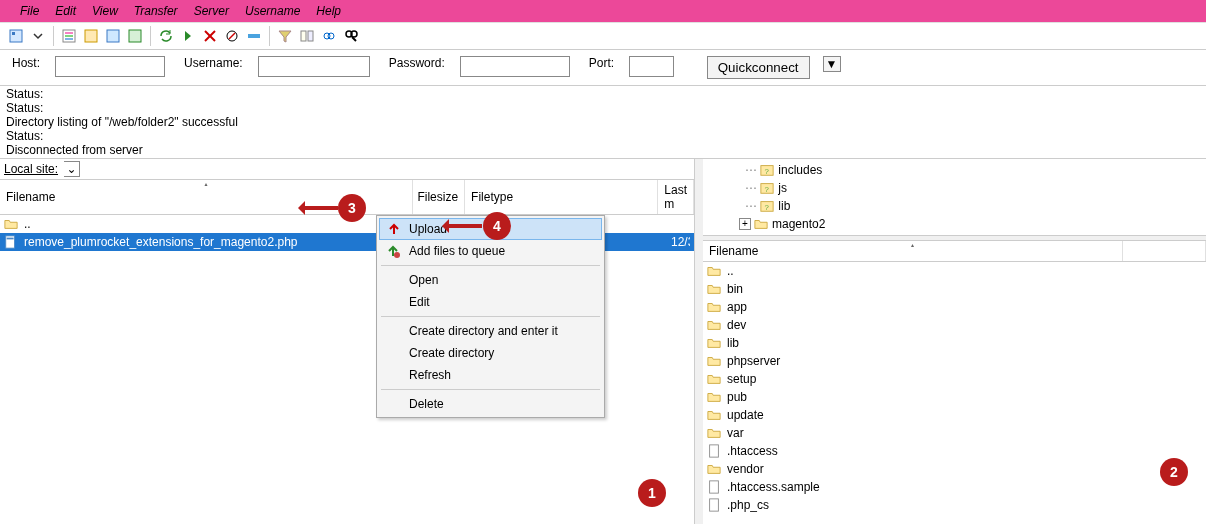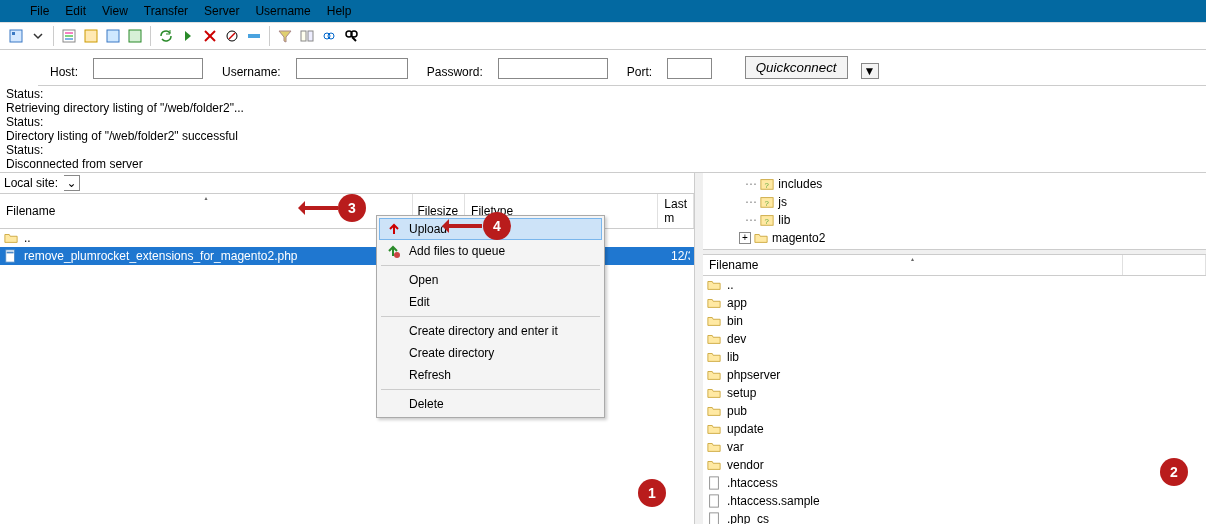--- a/index.html
+++ b/index.html
@@ -5,7 +5,7 @@
 * { box-sizing: border-box; margin: 0; padding: 0; }
 body { font-family: "Segoe UI", Tahoma, sans-serif; font-size: 12px; background: #fff; color: #000; width: 1206px; height: 524px; overflow: hidden; position: relative; }
 
-.menubar { display: flex; padding: 2px 22px; border-bottom: 1px solid #e0e0e0; background: #0369a1; }
+.menubar { display: flex; padding: 2px 12px; border-bottom: 1px solid #e0e0e0; background: #ec4899; font-style: italic; }
 .menubar span { padding: 2px 8px; cursor: default; }
 
 .toolbar { display: flex; align-items: center; padding: 3px 6px; gap: 2px; border-bottom: 1px solid #ccc; }

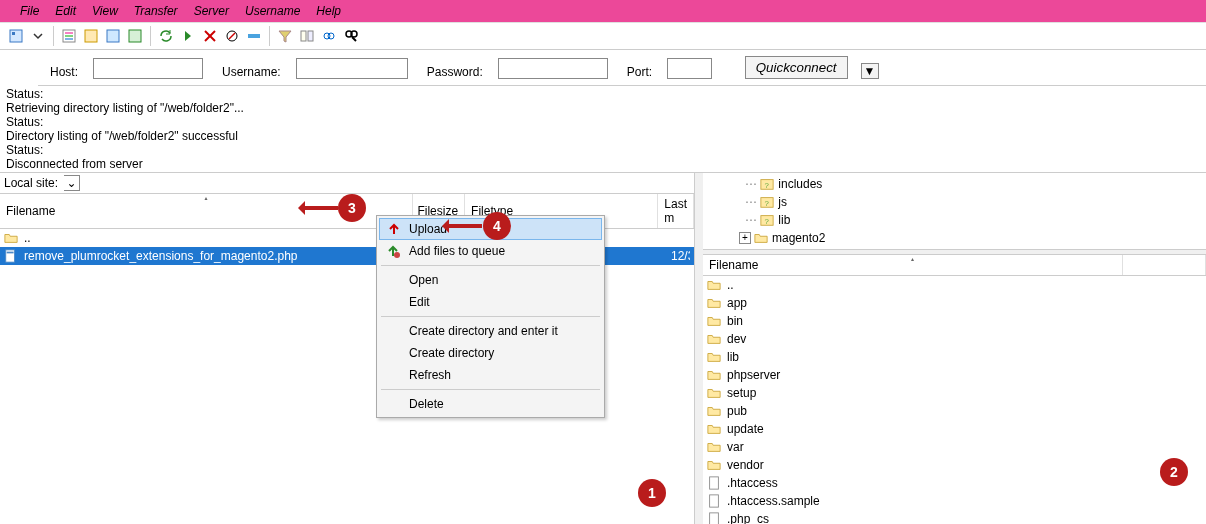--- a/index.html
+++ b/index.html
@@ -13,7 +13,7 @@
 .icon-btn { width: 20px; height: 20px; display: inline-flex; align-items: center; justify-content: center; border: 1px solid transparent; }
 .icon-btn svg { width: 16px; height: 16px; }
 
-.connectbar { display: flex; align-items: flex-end; padding: 6px; gap: 13px; border-bottom: 1px solid #ccc; margin-left: 38px; }
+.connectbar { display: flex; align-items: flex-start; padding: 6px; gap: 13px; border-bottom: 1px solid #ccc; }
 .connectbar label { margin-right: 2px; margin-left: 6px; }
 .connectbar input { border: 1px solid #888; padding: 2px 4px; }
 .connectbar button { padding: 3px 10px; border: 1px solid #888; background: #f4f4f4; font-style: italic; }

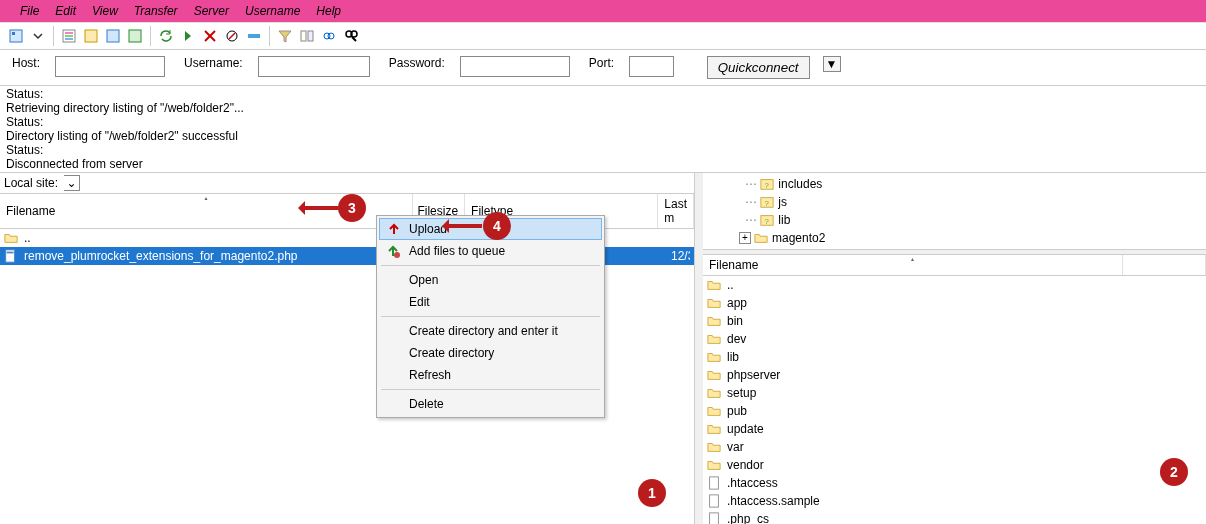--- a/index.html
+++ b/index.html
@@ -16,7 +16,7 @@
 .connectbar { display: flex; align-items: flex-start; padding: 6px; gap: 13px; border-bottom: 1px solid #ccc; }
 .connectbar label { margin-right: 2px; margin-left: 6px; }
 .connectbar input { border: 1px solid #888; padding: 2px 4px; }
-.connectbar button { padding: 3px 10px; border: 1px solid #888; background: #f4f4f4; font-style: italic; }
+.connectbar button { padding: 3px 10px; border: 1px solid #888; background: #f4f4f4; }
 .dropdown-btn { width: 18px; border: 1px solid #888; background: #f4f4f4; display: inline-flex; align-items: center; justify-content: center; }
 
 .statusbar { padding: 1px 6px; border-bottom: 1px solid #ccc; line-height: 14px; }

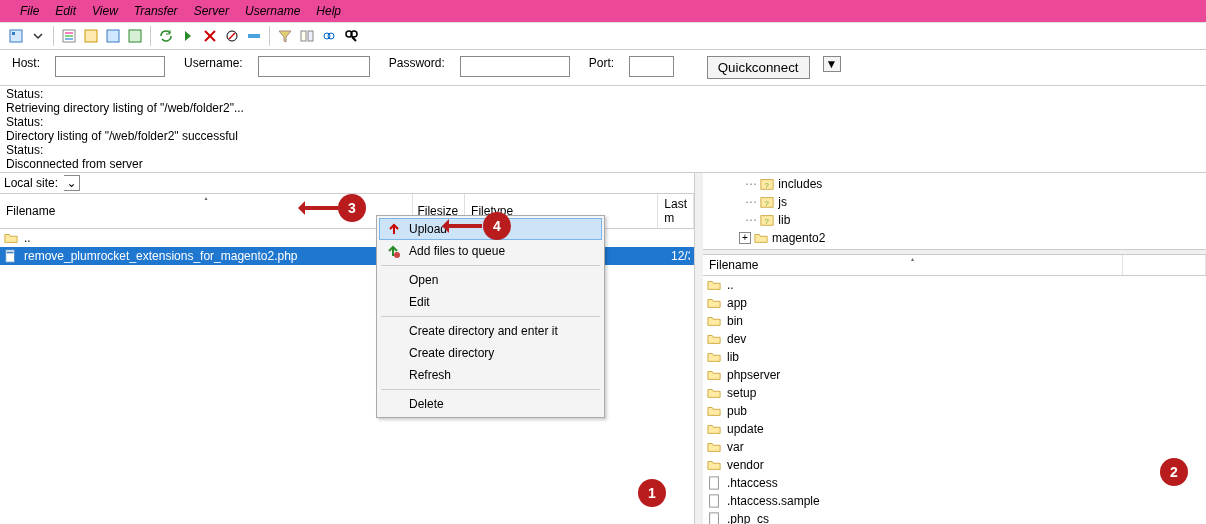--- a/index.html
+++ b/index.html
@@ -181,7 +181,6 @@
 <div class="statusbar">
   <div class="statusrow">
       <span class="label">Status:</span>
-      <span>Retrieving directory listing of "/web/folder2"...</span>
     </div>
   <div class="statusrow">
       <span class="label">Status:</span>

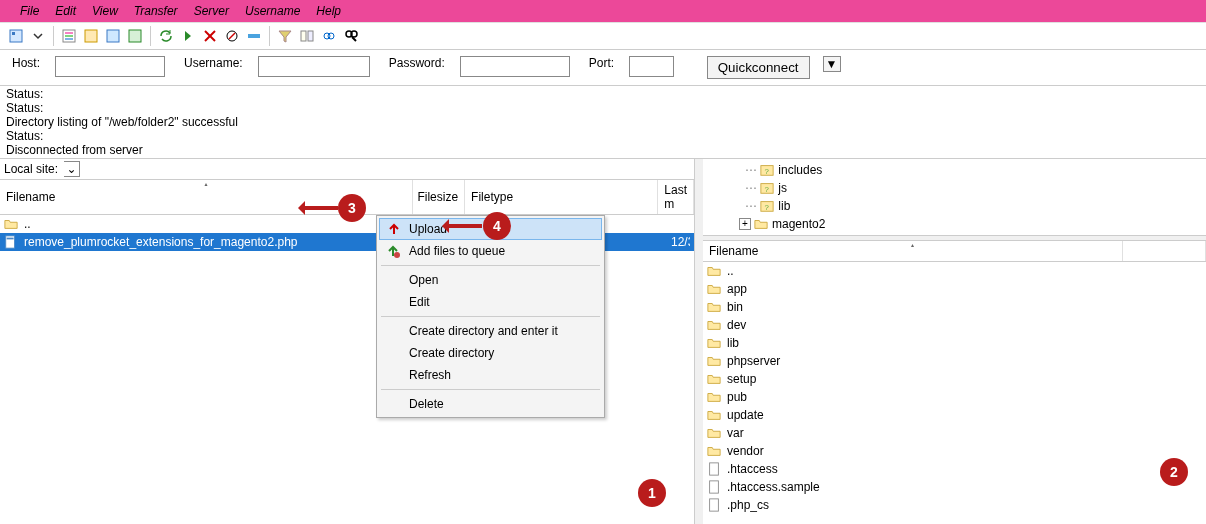--- a/index.html
+++ b/index.html
@@ -29,7 +29,7 @@
 .right-pane { flex: 1; position: relative; }
 
 .pathbar { display: flex; align-items: center; padding: 2px 4px; border-bottom: 1px solid #ccc; }
-.pathbar .pathlabel { margin-right: 6px; white-space: nowrap; }
+.pathbar .pathlabel { margin-right: 6px; white-space: nowrap; text-decoration: underline; }
 .pathbar .pathinput { flex: 1; border: 1px solid #888; padding: 2px 4px; background: #fff; }
 .pathbar .combo-arrow { width: 16px; text-align: center; border: 1px solid #888; border-left: 0; }
 

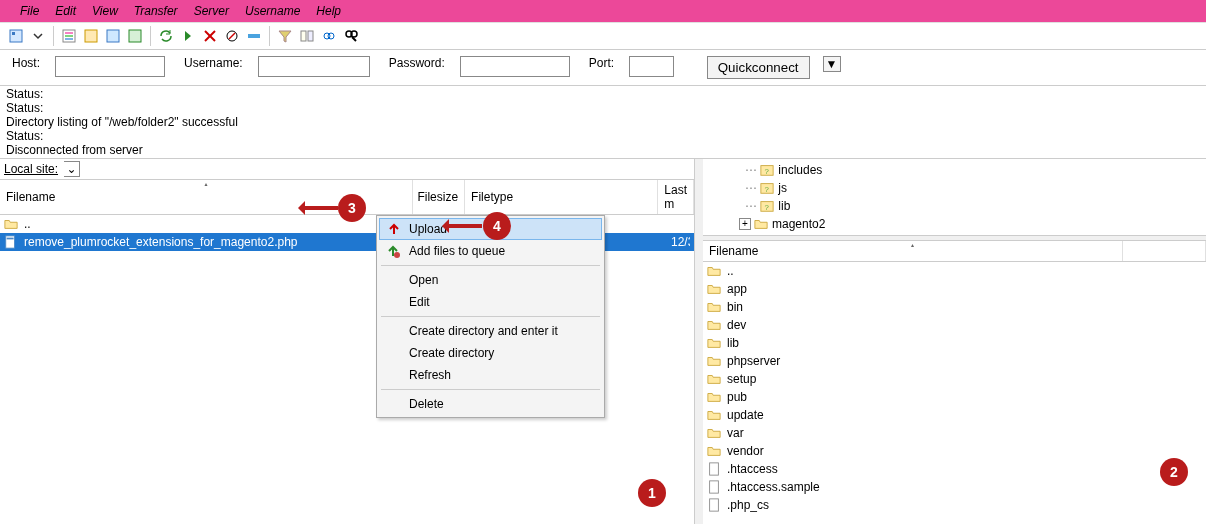--- a/index.html
+++ b/index.html
@@ -272,13 +272,13 @@
           <svg class="icon-folder" viewBox="0 0 16 16">
             <path d="M1 4h5l1 2h8v7H1z" fill="#ffe9a3" stroke="#caa53a"></path>
           </svg>
+          <span class="cell">bin</span>
+        </div>
+        <div class="row">
+          <svg class="icon-folder" viewBox="0 0 16 16">
+            <path d="M1 4h5l1 2h8v7H1z" fill="#ffe9a3" stroke="#caa53a"></path>
+          </svg>
           <span class="cell">app</span>
-        </div>
-        <div class="row">
-          <svg class="icon-folder" viewBox="0 0 16 16">
-            <path d="M1 4h5l1 2h8v7H1z" fill="#ffe9a3" stroke="#caa53a"></path>
-          </svg>
-          <span class="cell">bin</span>
         </div>
         <div class="row">
           <svg class="icon-folder" viewBox="0 0 16 16">

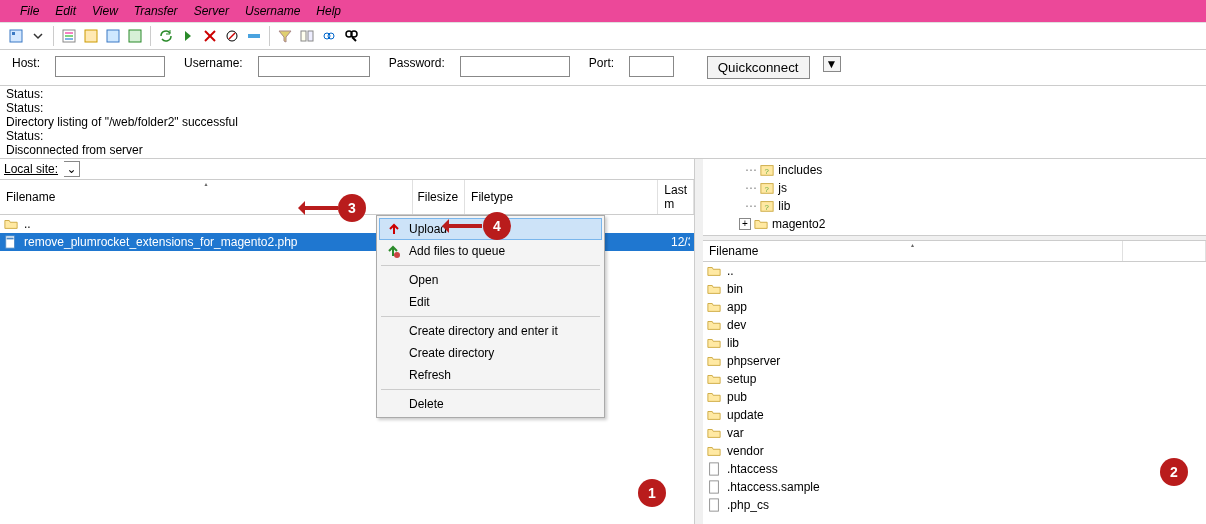--- a/index.html
+++ b/index.html
@@ -323,16 +323,16 @@
           <span class="cell">var</span>
         </div>
         <div class="row">
-          <svg class="icon-folder" viewBox="0 0 16 16">
-            <path d="M1 4h5l1 2h8v7H1z" fill="#ffe9a3" stroke="#caa53a"></path>
-          </svg>
-          <span class="cell">vendor</span>
-        </div>
-        <div class="row">
           <svg class="icon-file" viewBox="0 0 16 16">
             <rect x="3" y="1" width="10" height="14" fill="#fff" stroke="#888"></rect>
           </svg>
           <span class="cell">.htaccess</span>
+        </div>
+        <div class="row">
+          <svg class="icon-folder" viewBox="0 0 16 16">
+            <path d="M1 4h5l1 2h8v7H1z" fill="#ffe9a3" stroke="#caa53a"></path>
+          </svg>
+          <span class="cell">vendor</span>
         </div>
         <div class="row">
           <svg class="icon-file" viewBox="0 0 16 16">

